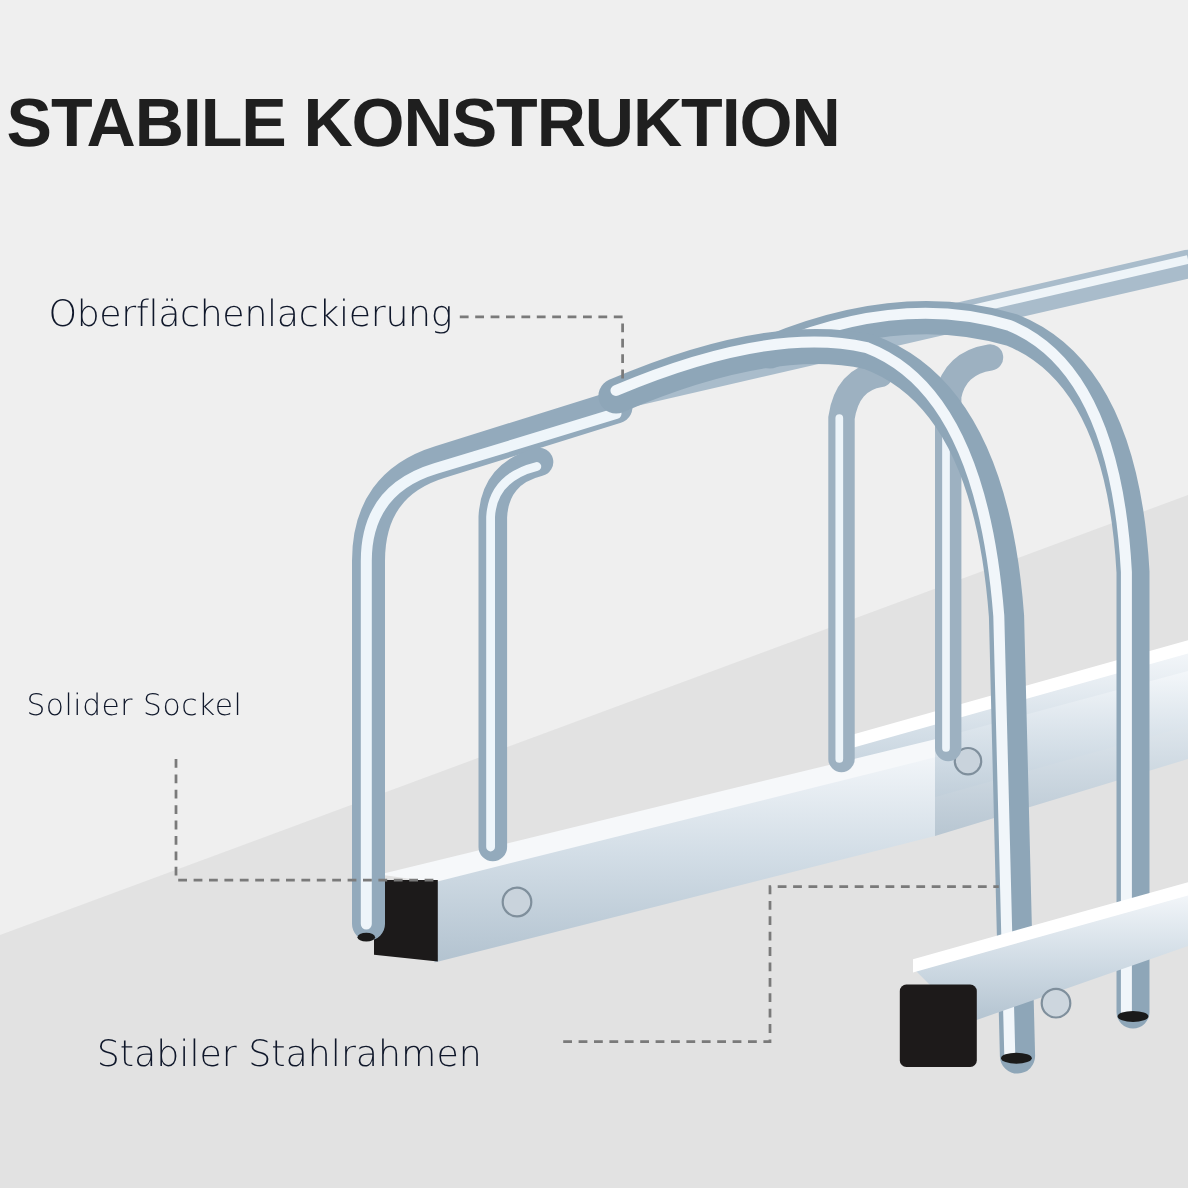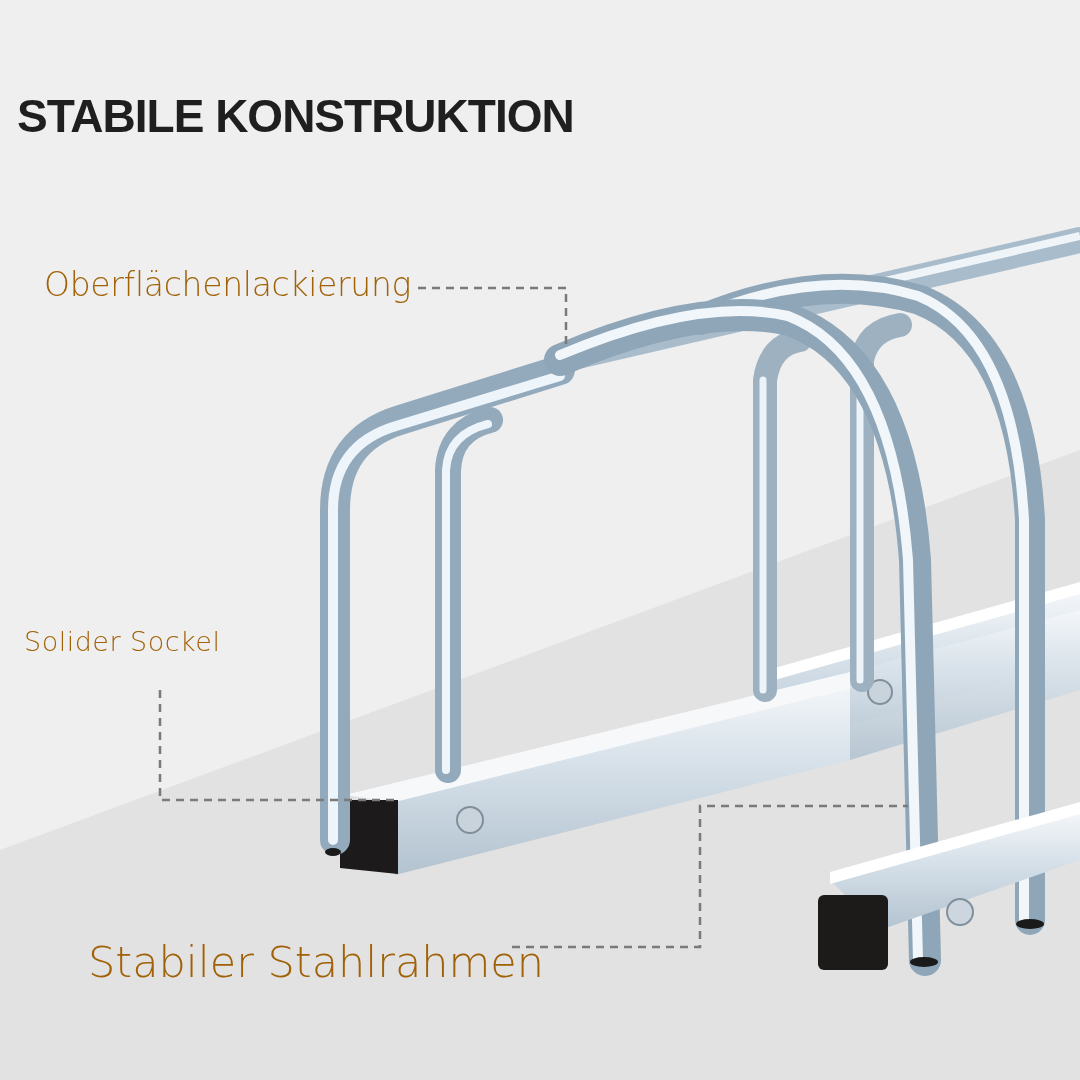--- a/index.html
+++ b/index.html
@@ -12,8 +12,8 @@
     .title {
       position: absolute; left: 2px; top: 78px;
       font-family: "Liberation Sans", sans-serif;
-      font-weight: 700; font-size: 46px; letter-spacing: -1px;
-      color: #1f1f1f; margin: 15px; line-height: 1;
+      font-weight: 700; font-size: 62px; letter-spacing: -1px;
+      color: #1f1f1f; margin: 4px; line-height: 1;
     }
     .label {
       position: absolute; font-family: "DejaVu Sans", sans-serif;

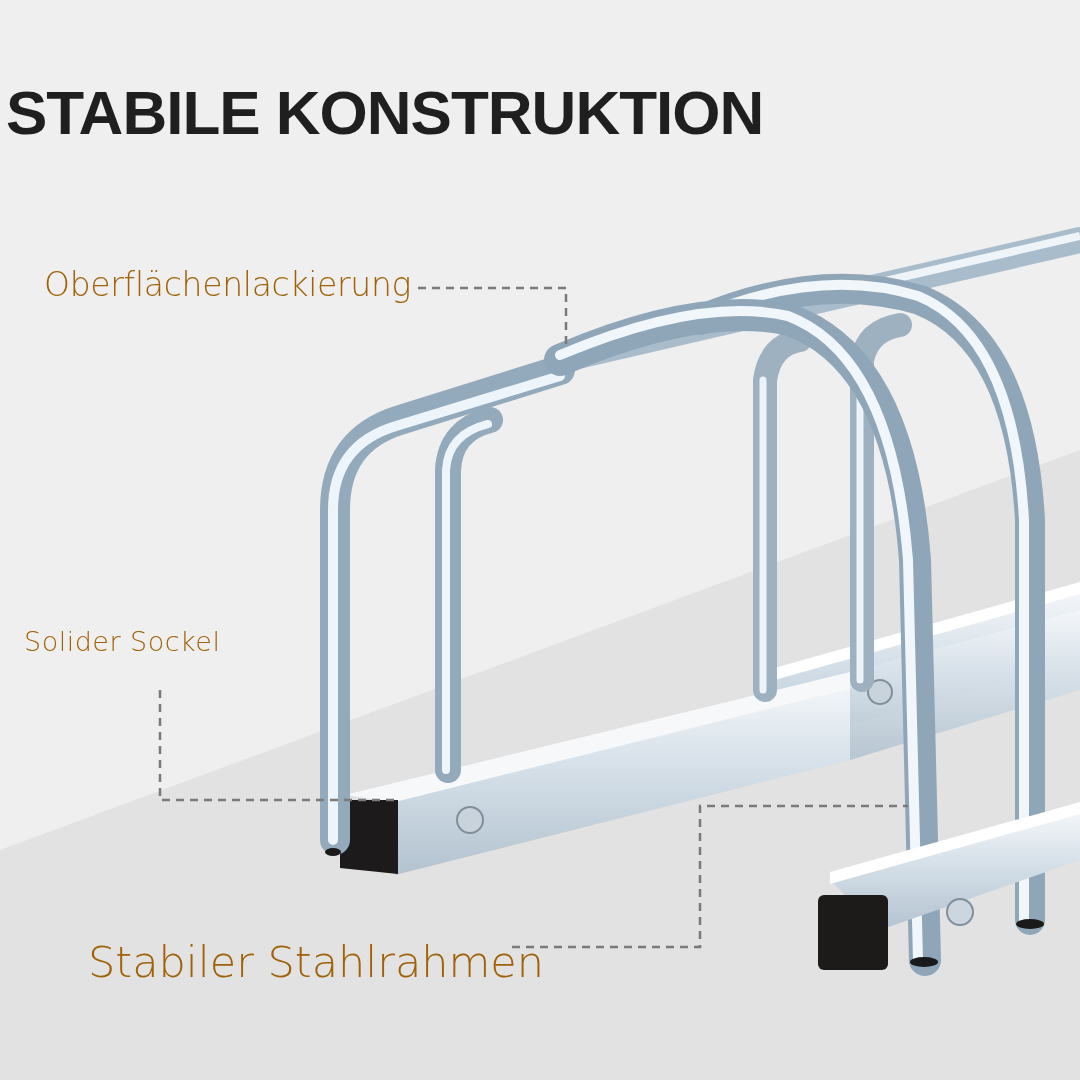--- a/index.html
+++ b/index.html
@@ -17,7 +17,7 @@
     }
     .label {
       position: absolute; font-family: "DejaVu Sans", sans-serif;
-      font-weight: 200; color: #a16207; white-space: nowrap; line-height: 1;
+      font-weight: 200; color: #0f172a; white-space: nowrap; line-height: 1;
     }
     .label-1 { left: 44px; top: 268px; font-size: 33px; letter-spacing: -0.3px; }
     .label-2 { left: 24px; top: 628px; font-size: 27px; letter-spacing: 0.5px; }

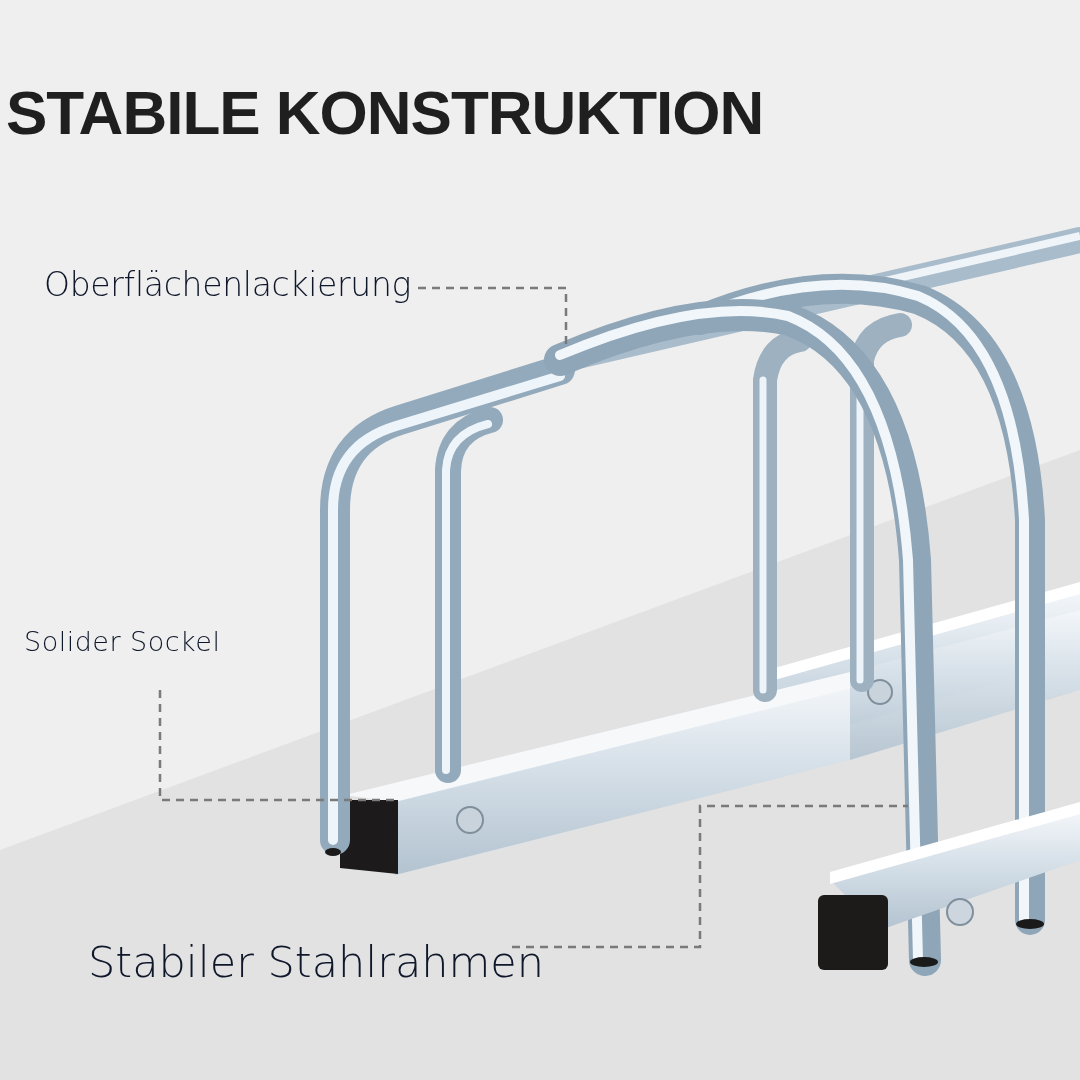--- a/index.html
+++ b/index.html
@@ -21,7 +21,7 @@
     }
     .label-1 { left: 44px; top: 268px; font-size: 33px; letter-spacing: -0.3px; }
     .label-2 { left: 24px; top: 628px; font-size: 27px; letter-spacing: 0.5px; }
-    .label-3 { left: 88px; top: 941px; font-size: 43px; letter-spacing: 0px; }
+    .label-3 { left: 88px; top: 941px; font-size: 33px; letter-spacing: 0px; }
     svg.art { position: absolute; left: 0; top: 0; }
   </style>
 </head>

